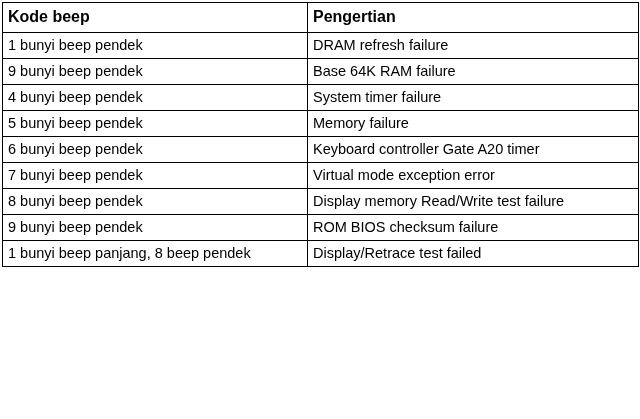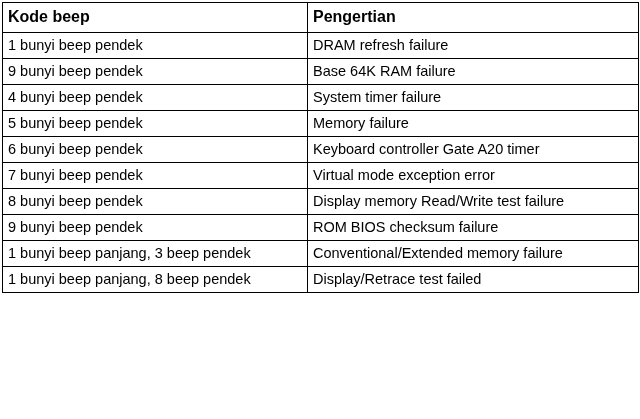--- a/index.html
+++ b/index.html
@@ -102,10 +102,6 @@
         <td class="desc-cell">ROM BIOS checksum failure</td>
       </tr>
       <tr>
-        <td class="code-cell">1 bunyi beep panjang, 3 beep pendek</td>
-        <td class="desc-cell">Conventional/Extended memory failure</td>
-      </tr>
-      <tr>
         <td class="code-cell">1 bunyi beep panjang, 8 beep pendek</td>
         <td class="desc-cell">Display/Retrace test failed</td>
       </tr>

